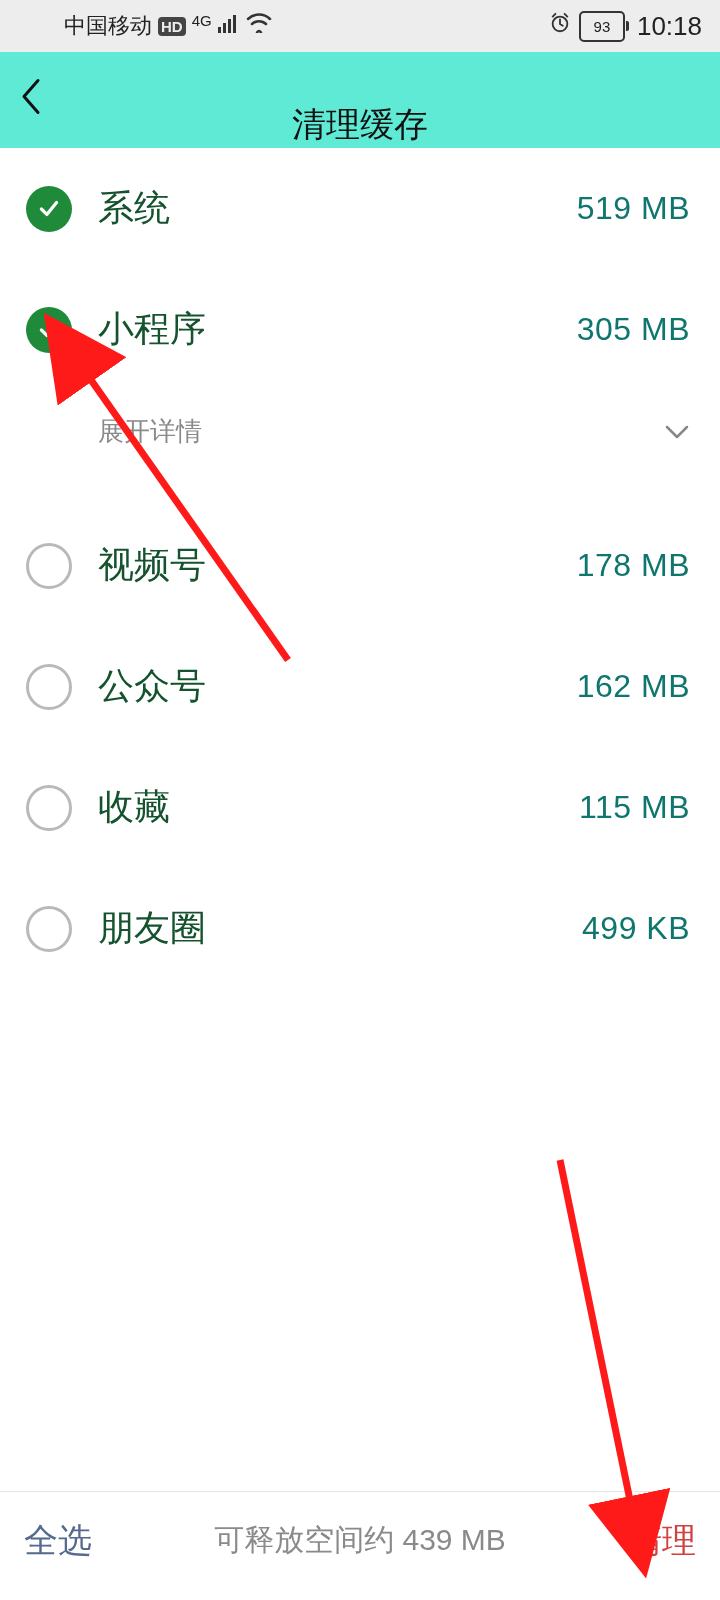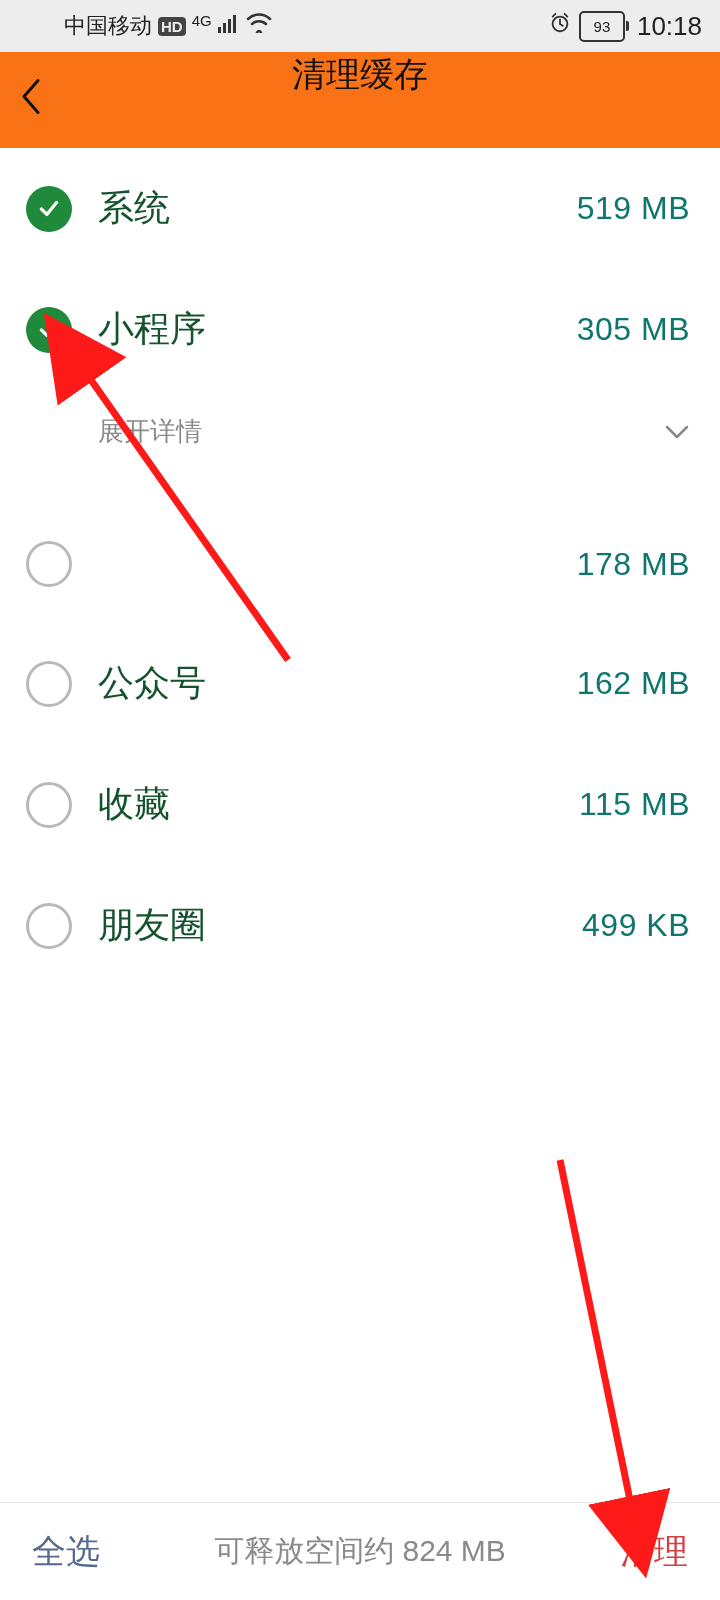--- a/index.html
+++ b/index.html
@@ -15,7 +15,7 @@
   .batt-cap { width:3px; height:10px; background:#333; border-radius:0 2px 2px 0; margin-left:1px; }
 
   
-  .nav { height: 96px; background:#f97316; display:flex; align-items:flex-start; justify-content:center; position:relative; }
+  .nav { height: 96px; background:#5eead4; display:flex; align-items:flex-end; justify-content:center; position:relative; }
   .nav .back { position:absolute; left:18px; top:50%; transform:translateY(-50%); font-size:42px; color:#111; line-height:1; }
   .nav .title { font-size:34px; font-weight:500; color:#111; }
 

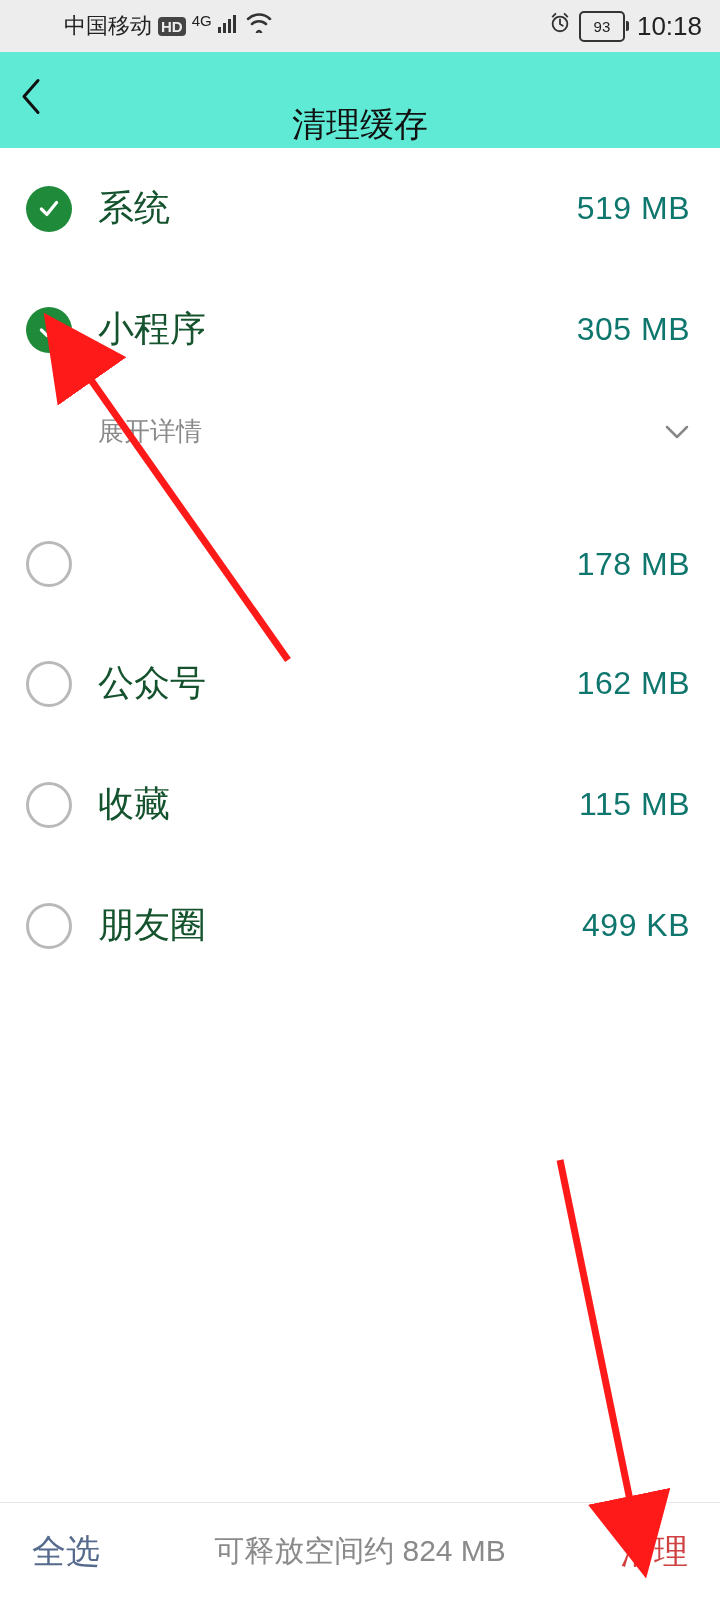--- a/index.html
+++ b/index.html
@@ -126,6 +126,7 @@
 
   <div class="row">
     <span class="check off"></span>
+    <span class="row-label">视频号</span>
     <span class="row-size">178 MB</span>
   </div>
 

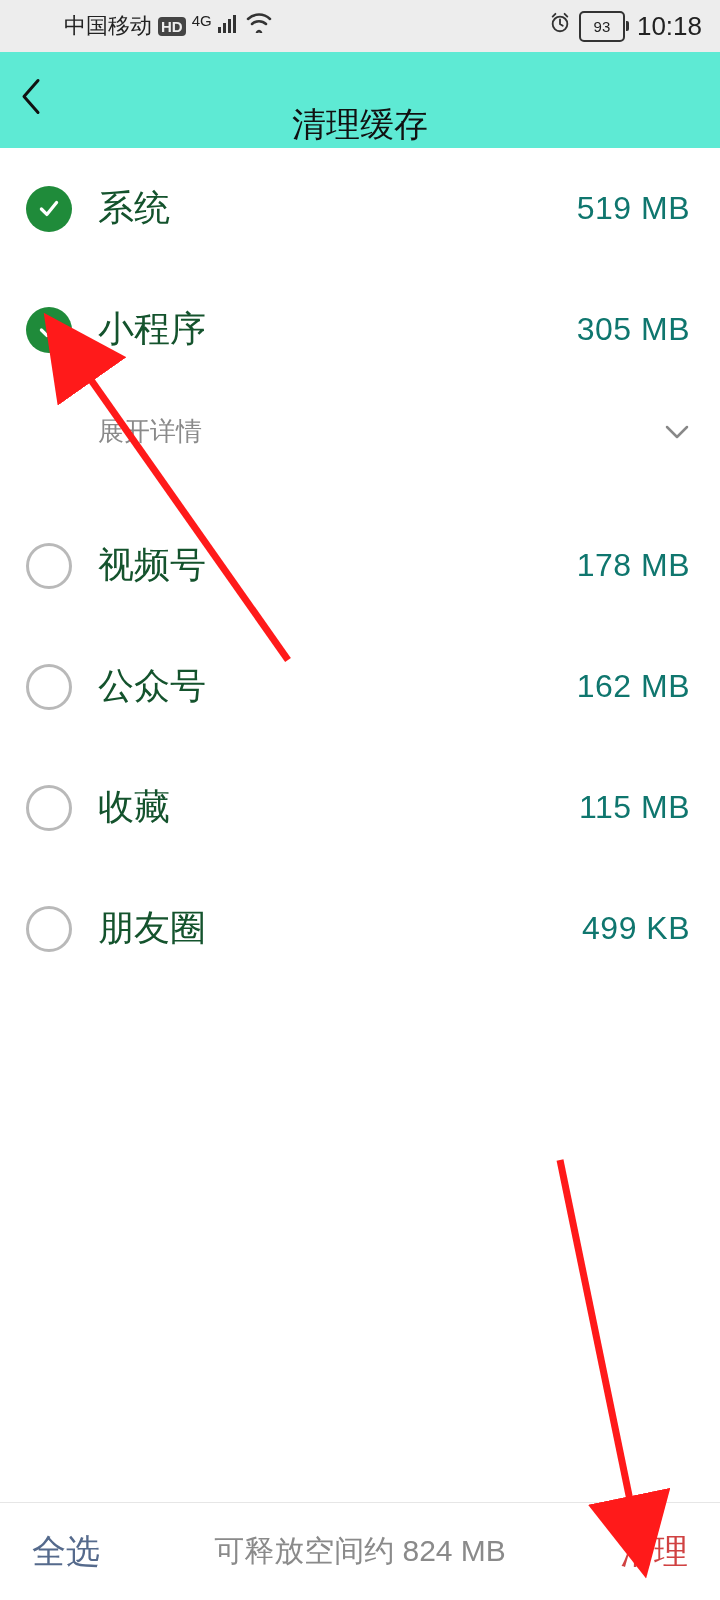--- a/index.html
+++ b/index.html
@@ -35,7 +35,7 @@
   .gap { height: 32px; }
 
   
-  .footer { position:absolute; bottom:0; left:0; right:0; height:98px; border-top:1px solid #e6e6e6; display:flex; align-items:center; padding:0 32px; background:#fff; }
+  .footer { position:absolute; bottom:11px; left:0; right:0; height:98px; border-top:1px solid #e6e6e6; display:flex; align-items:center; padding:0 24px; background:#fff; }
   .footer .select-all { font-size:34px; color:#556a8c; }
   .footer .free-text { position:absolute; left:50%; transform:translateX(-50%); font-size:30px; color:#8a8a8a; }
   .footer .clean-btn { margin-left:auto; font-size:34px; color:#d04242; }

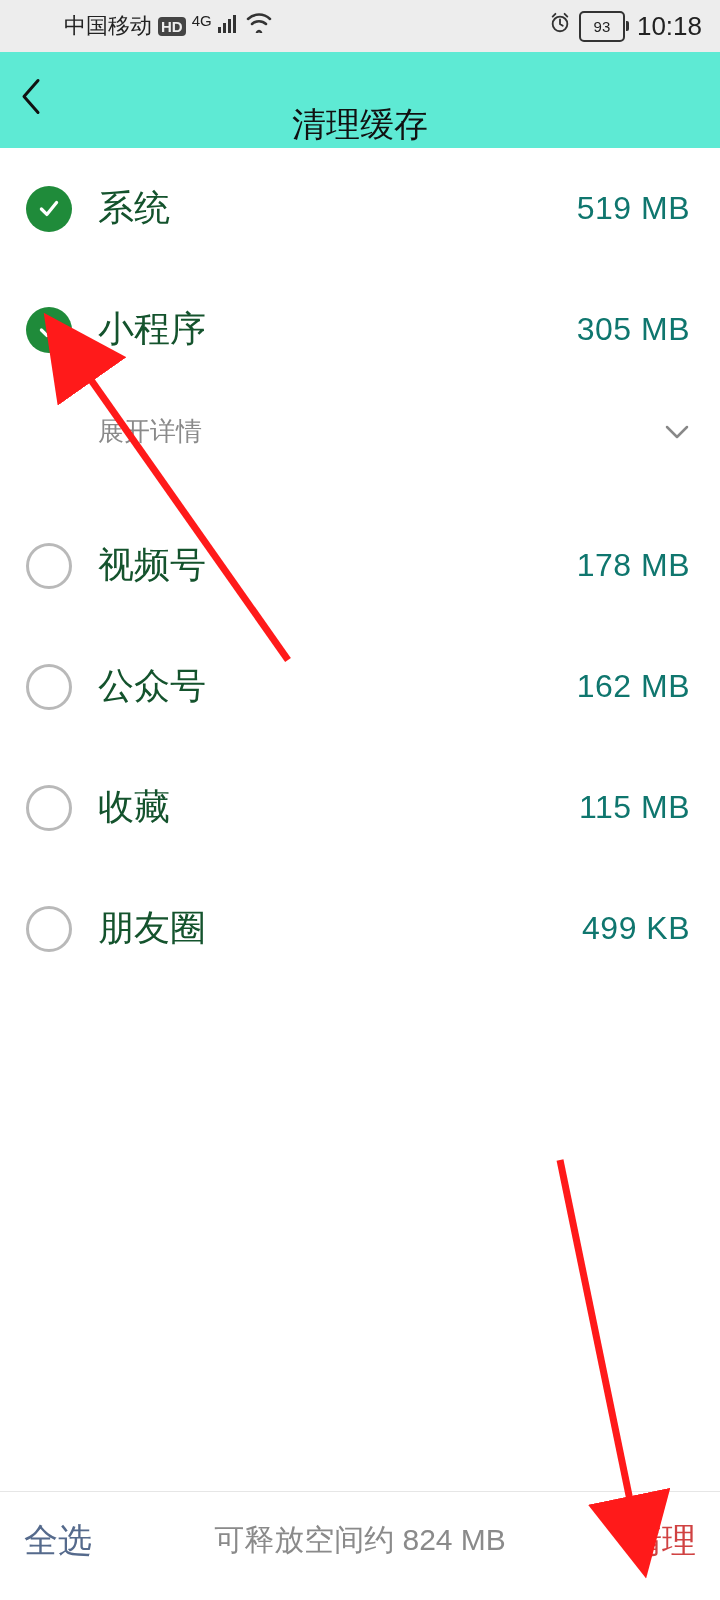--- a/index.html
+++ b/index.html
@@ -153,7 +153,7 @@
 
 <div class="footer">
   <span class="select-all">全选</span>
-  <span class="free-text">可释放空间约 824 MB</span>
+  <span class="free-text">可释放空间约 439 MB</span>
   <span class="clean-btn">清理</span>
 </div>
 

